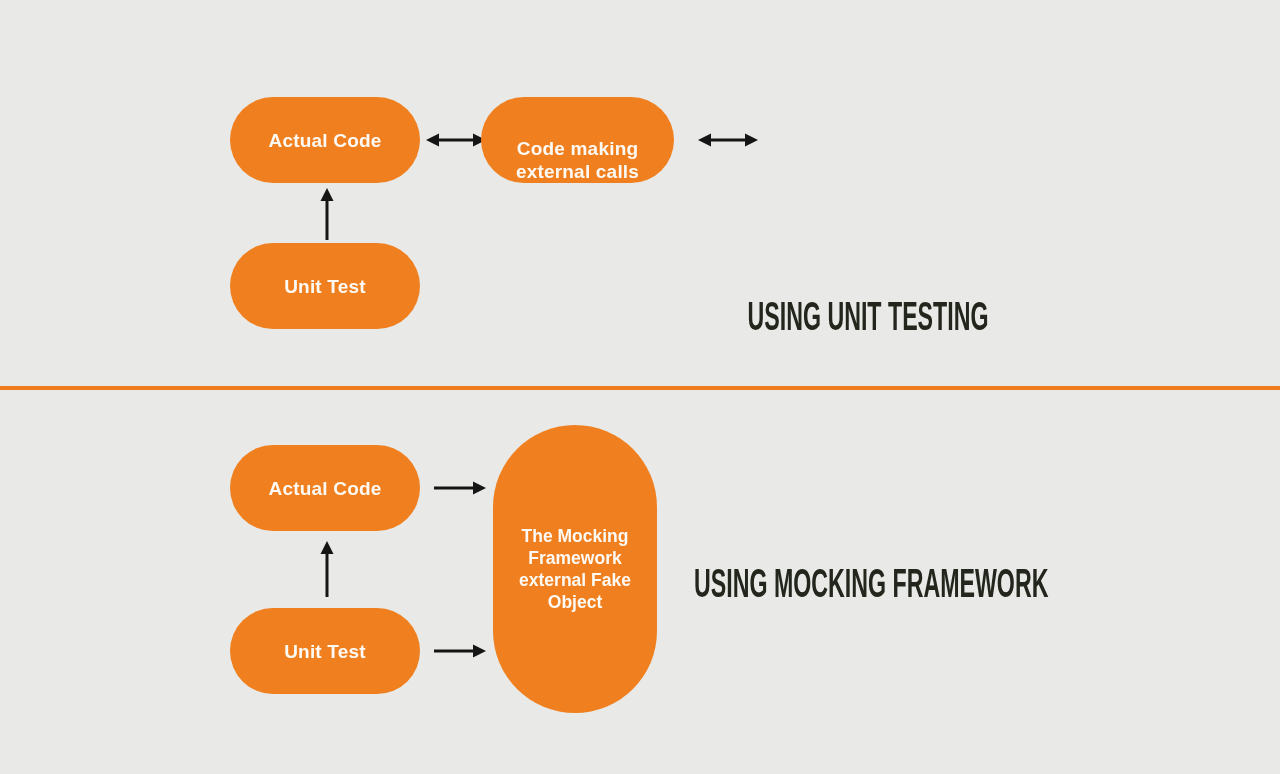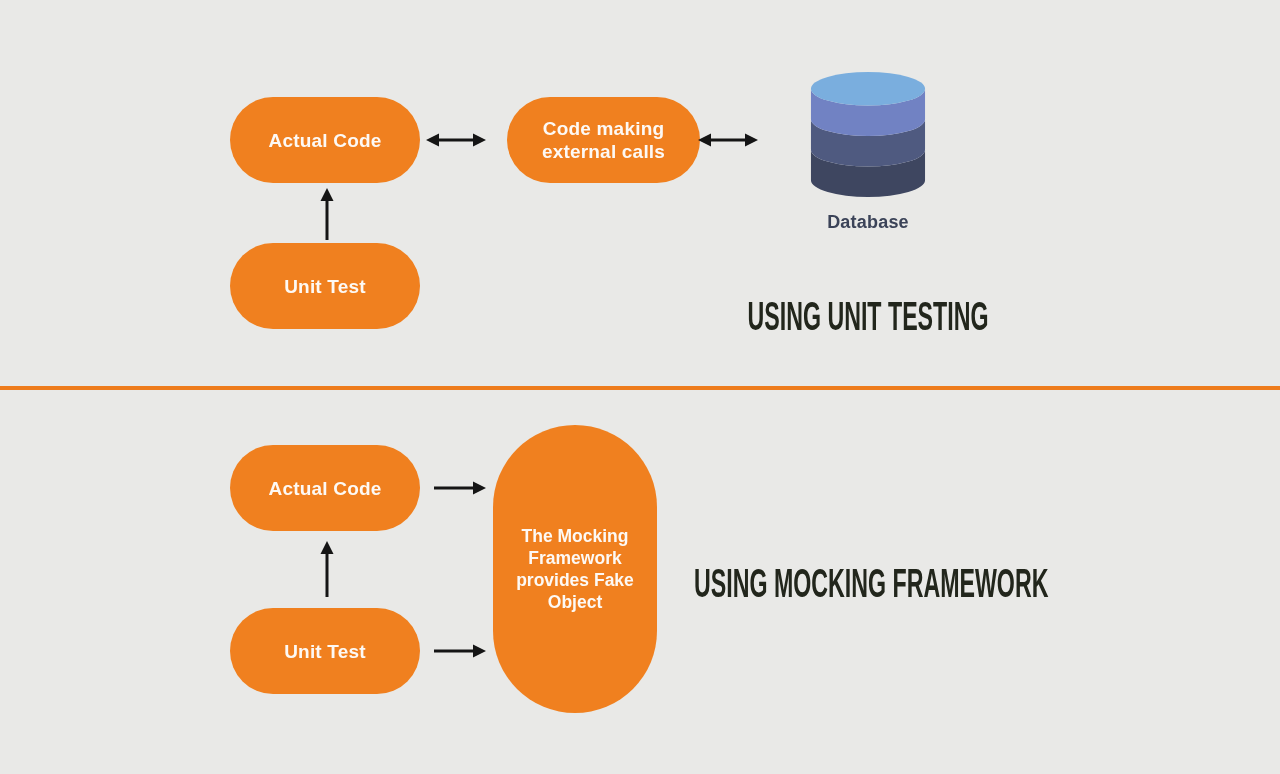--- a/index.html
+++ b/index.html
@@ -53,7 +53,7 @@
     <polygon points="60,8 47,1.5 47,14.5" fill="#151515"></polygon>
   </svg>
 
-  <div class="pill" style="left:507px;top:97px;width:193px;">
+  <div class="pill" style="left:481px;top:97px;width:193px;align-items:flex-end;">
     <div class="inner" style="width:150px;">Code making external calls</div>
   </div>
 

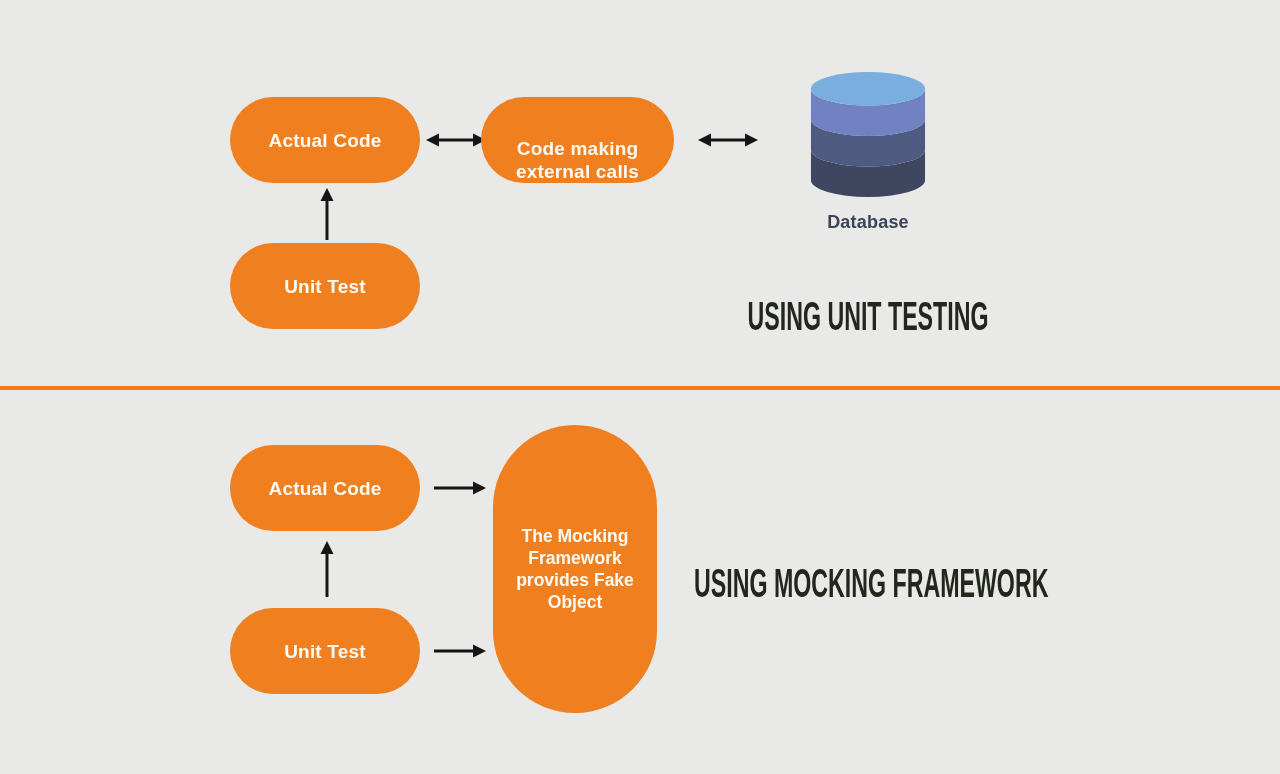--- a/index.html
+++ b/index.html
@@ -63,15 +63,6 @@
     <polygon points="60,8 47,1.5 47,14.5" fill="#151515"></polygon>
   </svg>
 
-  <div class="db-wrap">
-    <svg width="118" height="128" viewBox="0 0 120 130">
-      <path d="M2,81 A58,17 0 0 0 118,81 L118,112 A58,17 0 0 1 2,112 Z" fill="#3E4660"></path>
-      <path d="M2,50 A58,17 0 0 0 118,50 L118,81  A58,17 0 0 1 2,81  Z" fill="#4F5A80"></path>
-      <path d="M2,19 A58,17 0 0 0 118,19 L118,50  A58,17 0 0 1 2,50  Z" fill="#7182C3"></path>
-      <ellipse cx="60" cy="19" rx="58" ry="17" fill="#7AAEDE"></ellipse>
-    </svg>
-    <div class="db-label">Database</div>
-  </div>
 
   <svg class="arrow" style="left:319px;top:188px;" width="16" height="52" viewBox="0 0 16 52">
     <line x1="8" y1="12" x2="8" y2="52" stroke="#151515" stroke-width="3"></line>

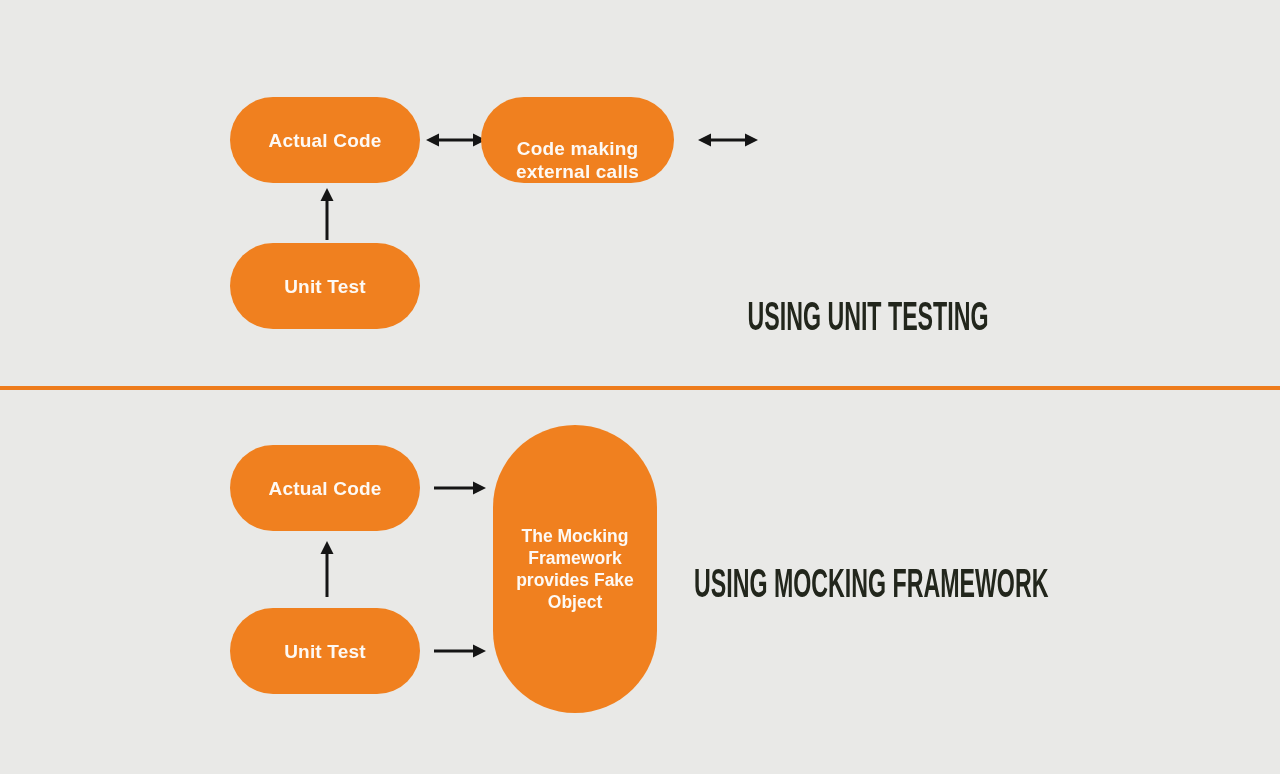--- a/index.html
+++ b/index.html
@@ -87,7 +87,7 @@
   </svg>
 
   <div class="capsule">
-    <div class="inner">The Mocking Framework provides Fake Object</div>
+    <div class="inner">The Mocking Framework external Fake Object</div>
   </div>
 
   <svg class="arrow" style="left:319px;top:541px;" width="16" height="56" viewBox="0 0 16 56">

